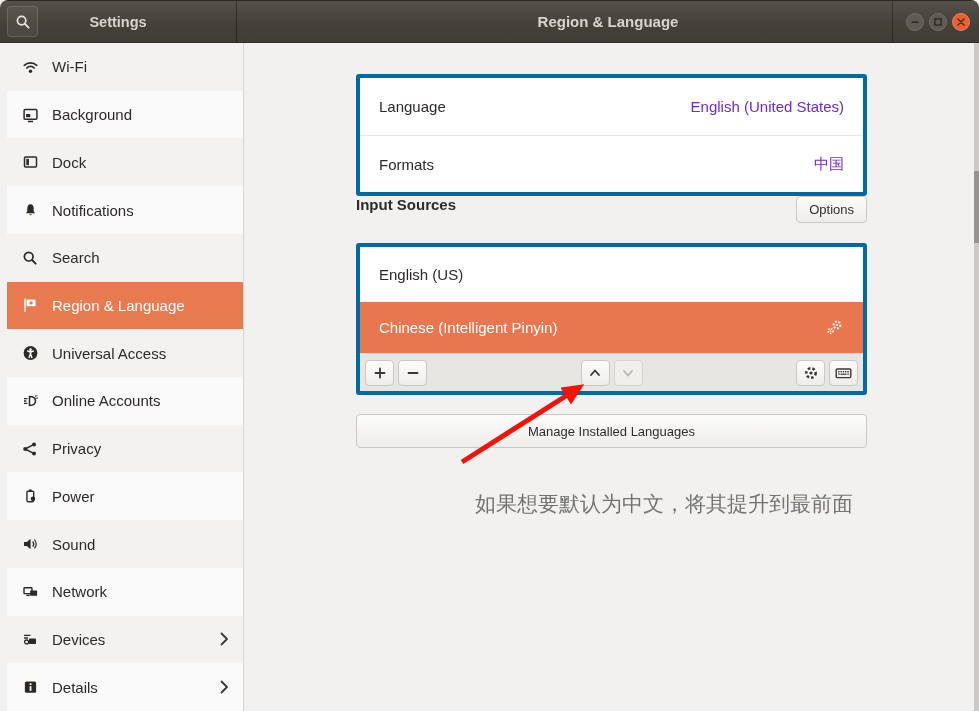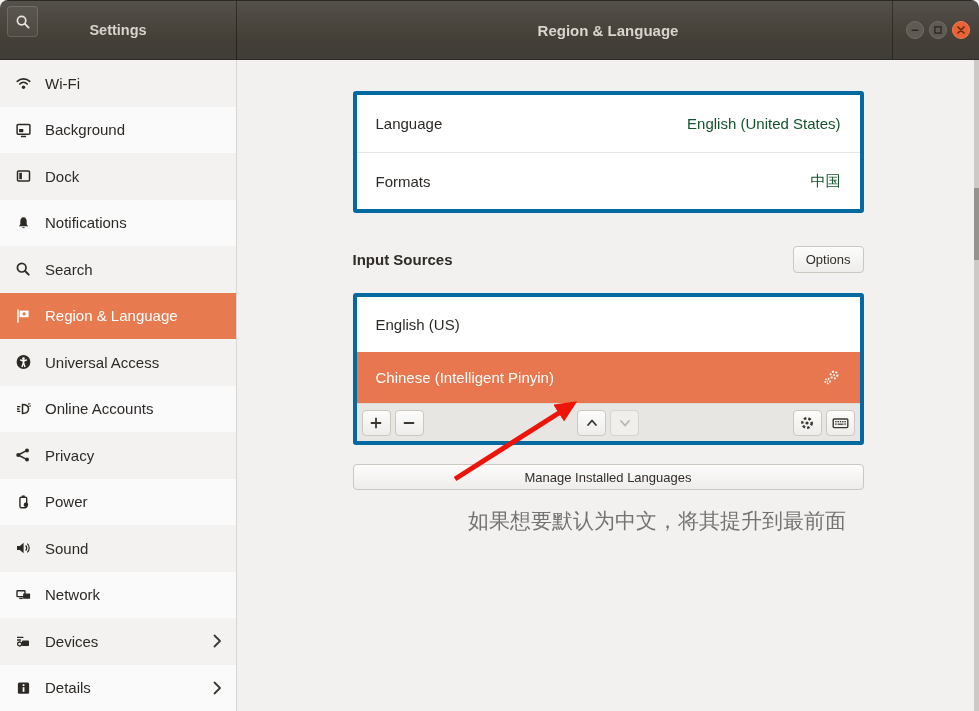--- a/index.html
+++ b/index.html
@@ -14,7 +14,7 @@
          border-radius:8px 8px 0 0; overflow:hidden; position:relative; }
 
   
-  .headerbar { height:60px; flex-shrink:0; display:flex;
+  .headerbar { height:43px; flex-shrink:0; display:flex;
     background:linear-gradient(#54504a 0%,#454139 60%,#403c37 100%);
     border-top:1px solid #2b2926; border-bottom:1px solid #2e2b28; }
   .header-left { width:237px; flex-shrink:0; position:relative;

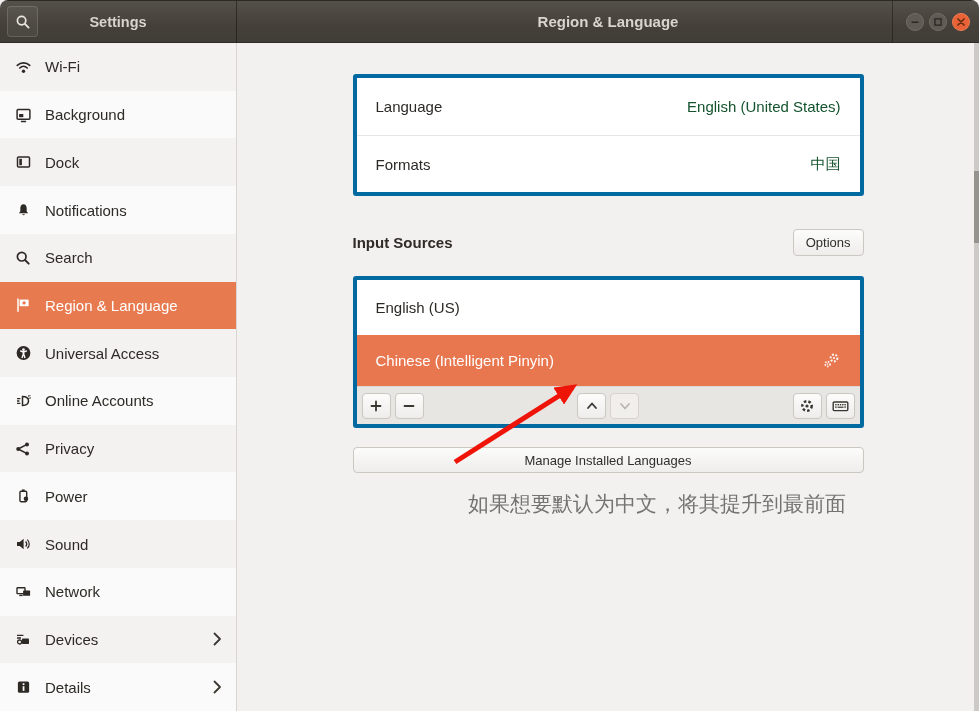--- a/index.html
+++ b/index.html
@@ -34,7 +34,7 @@
   .wbtn.close { background:#e96136; border:1px solid #ef7e54; }
 
   
-  .body { flex:1; display:flex; min-height:0; }
+  .body { flex:1; display:flex; min-height:0;padding-left:7px; }
 
   
   .sidebar { width:237px; flex-shrink:0; display:flex; flex-direction:column;

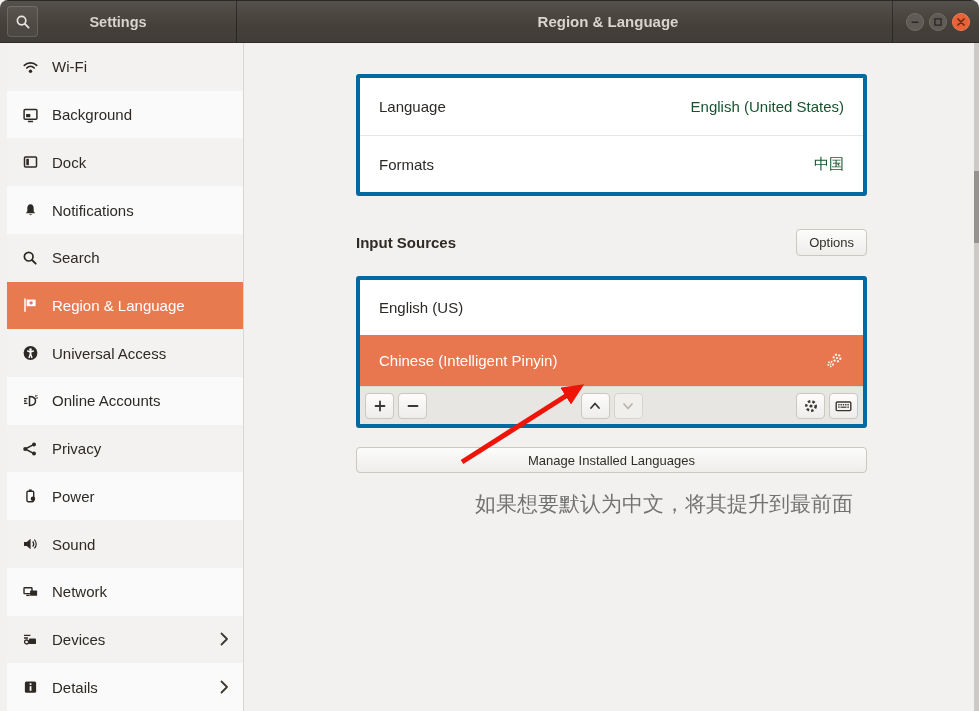--- a/index.html
+++ b/index.html
@@ -53,7 +53,7 @@
   .card-top { margin-top:31px; }
   .prow { height:57px; display:flex; align-items:center; padding:0 19px; cursor:pointer; }
   .prow + .prow { border-top:1px solid #e8e5e2; }
-  .prow .val { margin-left:auto; color:#14532d; }
+  .prow .val { margin-left:auto; color:#6d28d9; }
 
   .sect-head { margin-top:33px; height:27px; display:flex; align-items:center; }
   .sect-title { font-weight:bold; color:#2f2b26; }

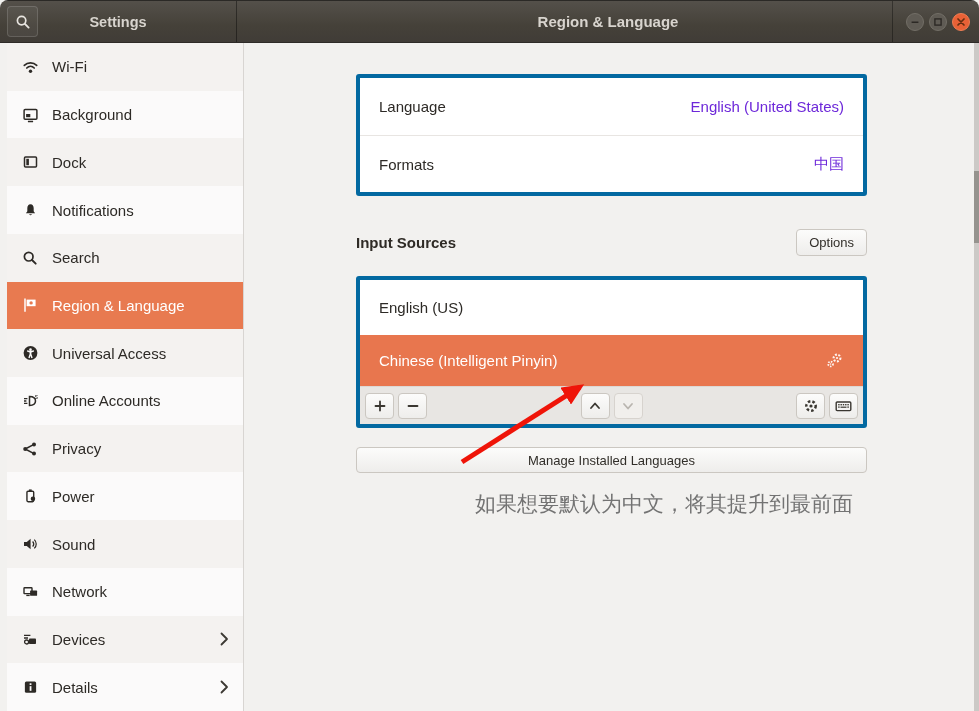--- a/index.html
+++ b/index.html
@@ -55,7 +55,7 @@
   .prow + .prow { border-top:1px solid #e8e5e2; }
   .prow .val { margin-left:auto; color:#6d28d9; }
 
-  .sect-head { margin-top:33px; height:27px; display:flex; align-items:center; }
+  .sect-head { height:27px; display:flex; }
   .sect-title { font-weight:bold; color:#2f2b26; }
   .btn { background:linear-gradient(#fcfcfb,#eeedeb); border:1px solid #cbc7c1;
     border-radius:4px; color:#312e29; font-size:13px; cursor:pointer;

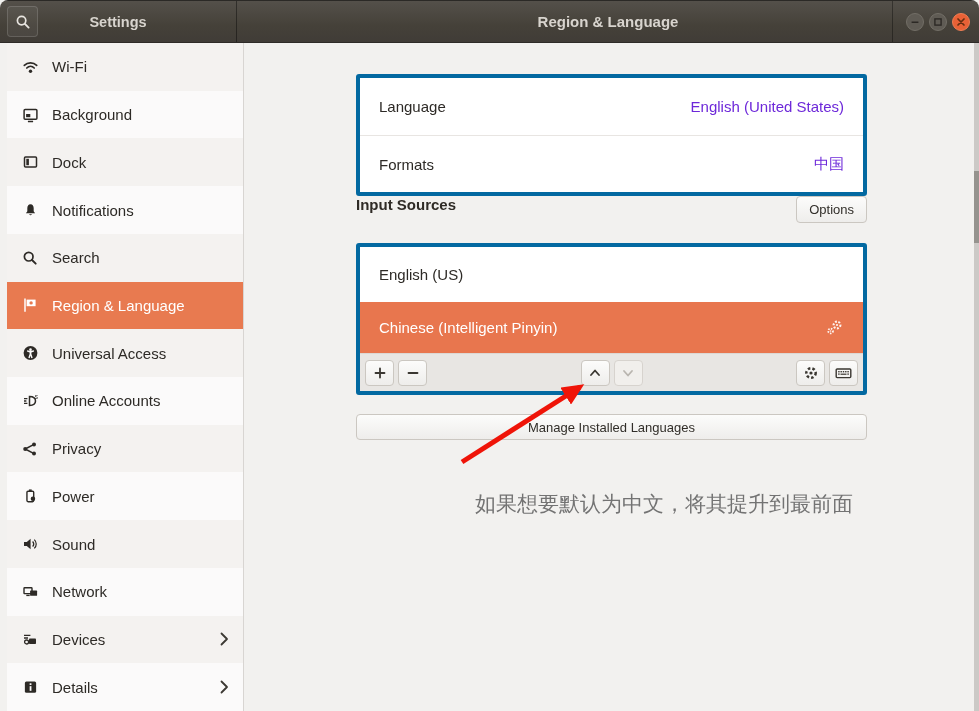--- a/index.html
+++ b/index.html
@@ -73,7 +73,7 @@
   .tbtn.disabled { background:#f1efec; border-color:#d7d3ce; cursor:default; }
   .tb-spacer { flex:1; }
 
-  .manage-btn { margin-top:19px; width:511px; height:26px; }
+  .manage-btn { margin-top:19px; width:511px; height:34px; }
 
   .annotation { position:absolute; left:195px; top:447px; width:450px;
     text-align:center; font-size:21px; color:#737373; }

